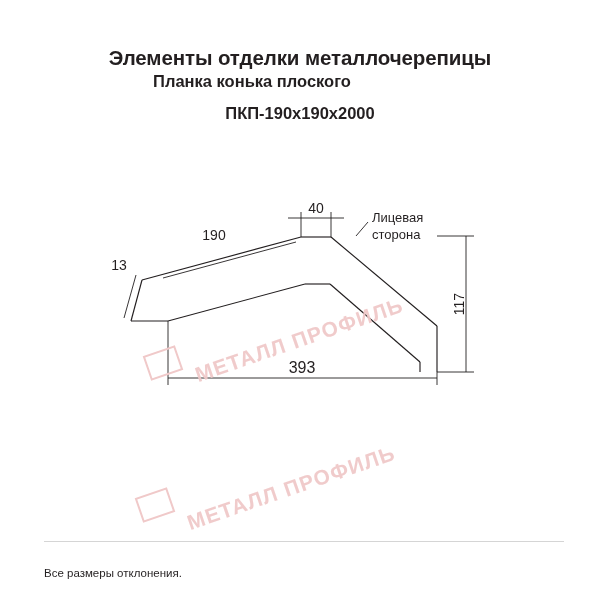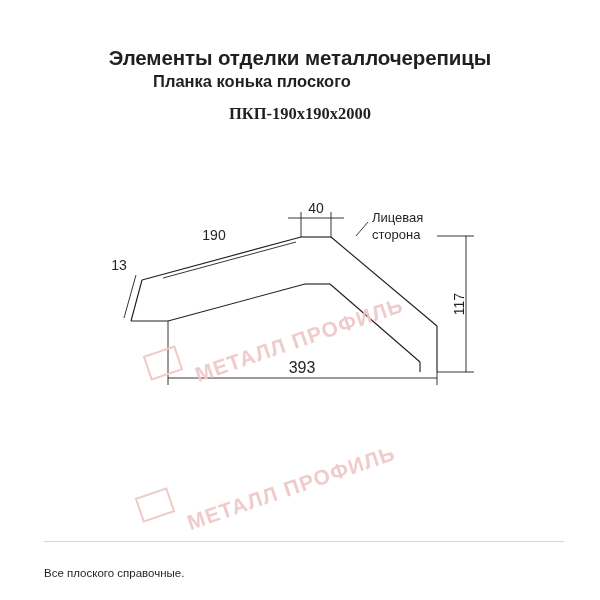--- a/index.html
+++ b/index.html
@@ -47,7 +47,6 @@
     text-align: center;
     font-size: 16.5px;
     font-weight: bold;
-    font-family: Liberation Serif, serif;
   }
   .drawing {
     position: absolute;

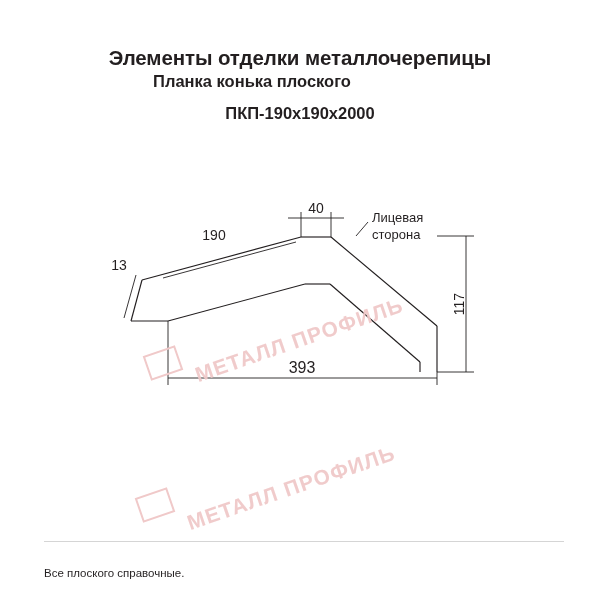--- a/index.html
+++ b/index.html
@@ -178,7 +178,7 @@
 
   <div class="hr"></div>
   <div class="footer">
-    <div class="line">Все плоского справочные.</div>
+    <div class="line">Все размеры отклонения.</div>
   </div>
 
 </div>

